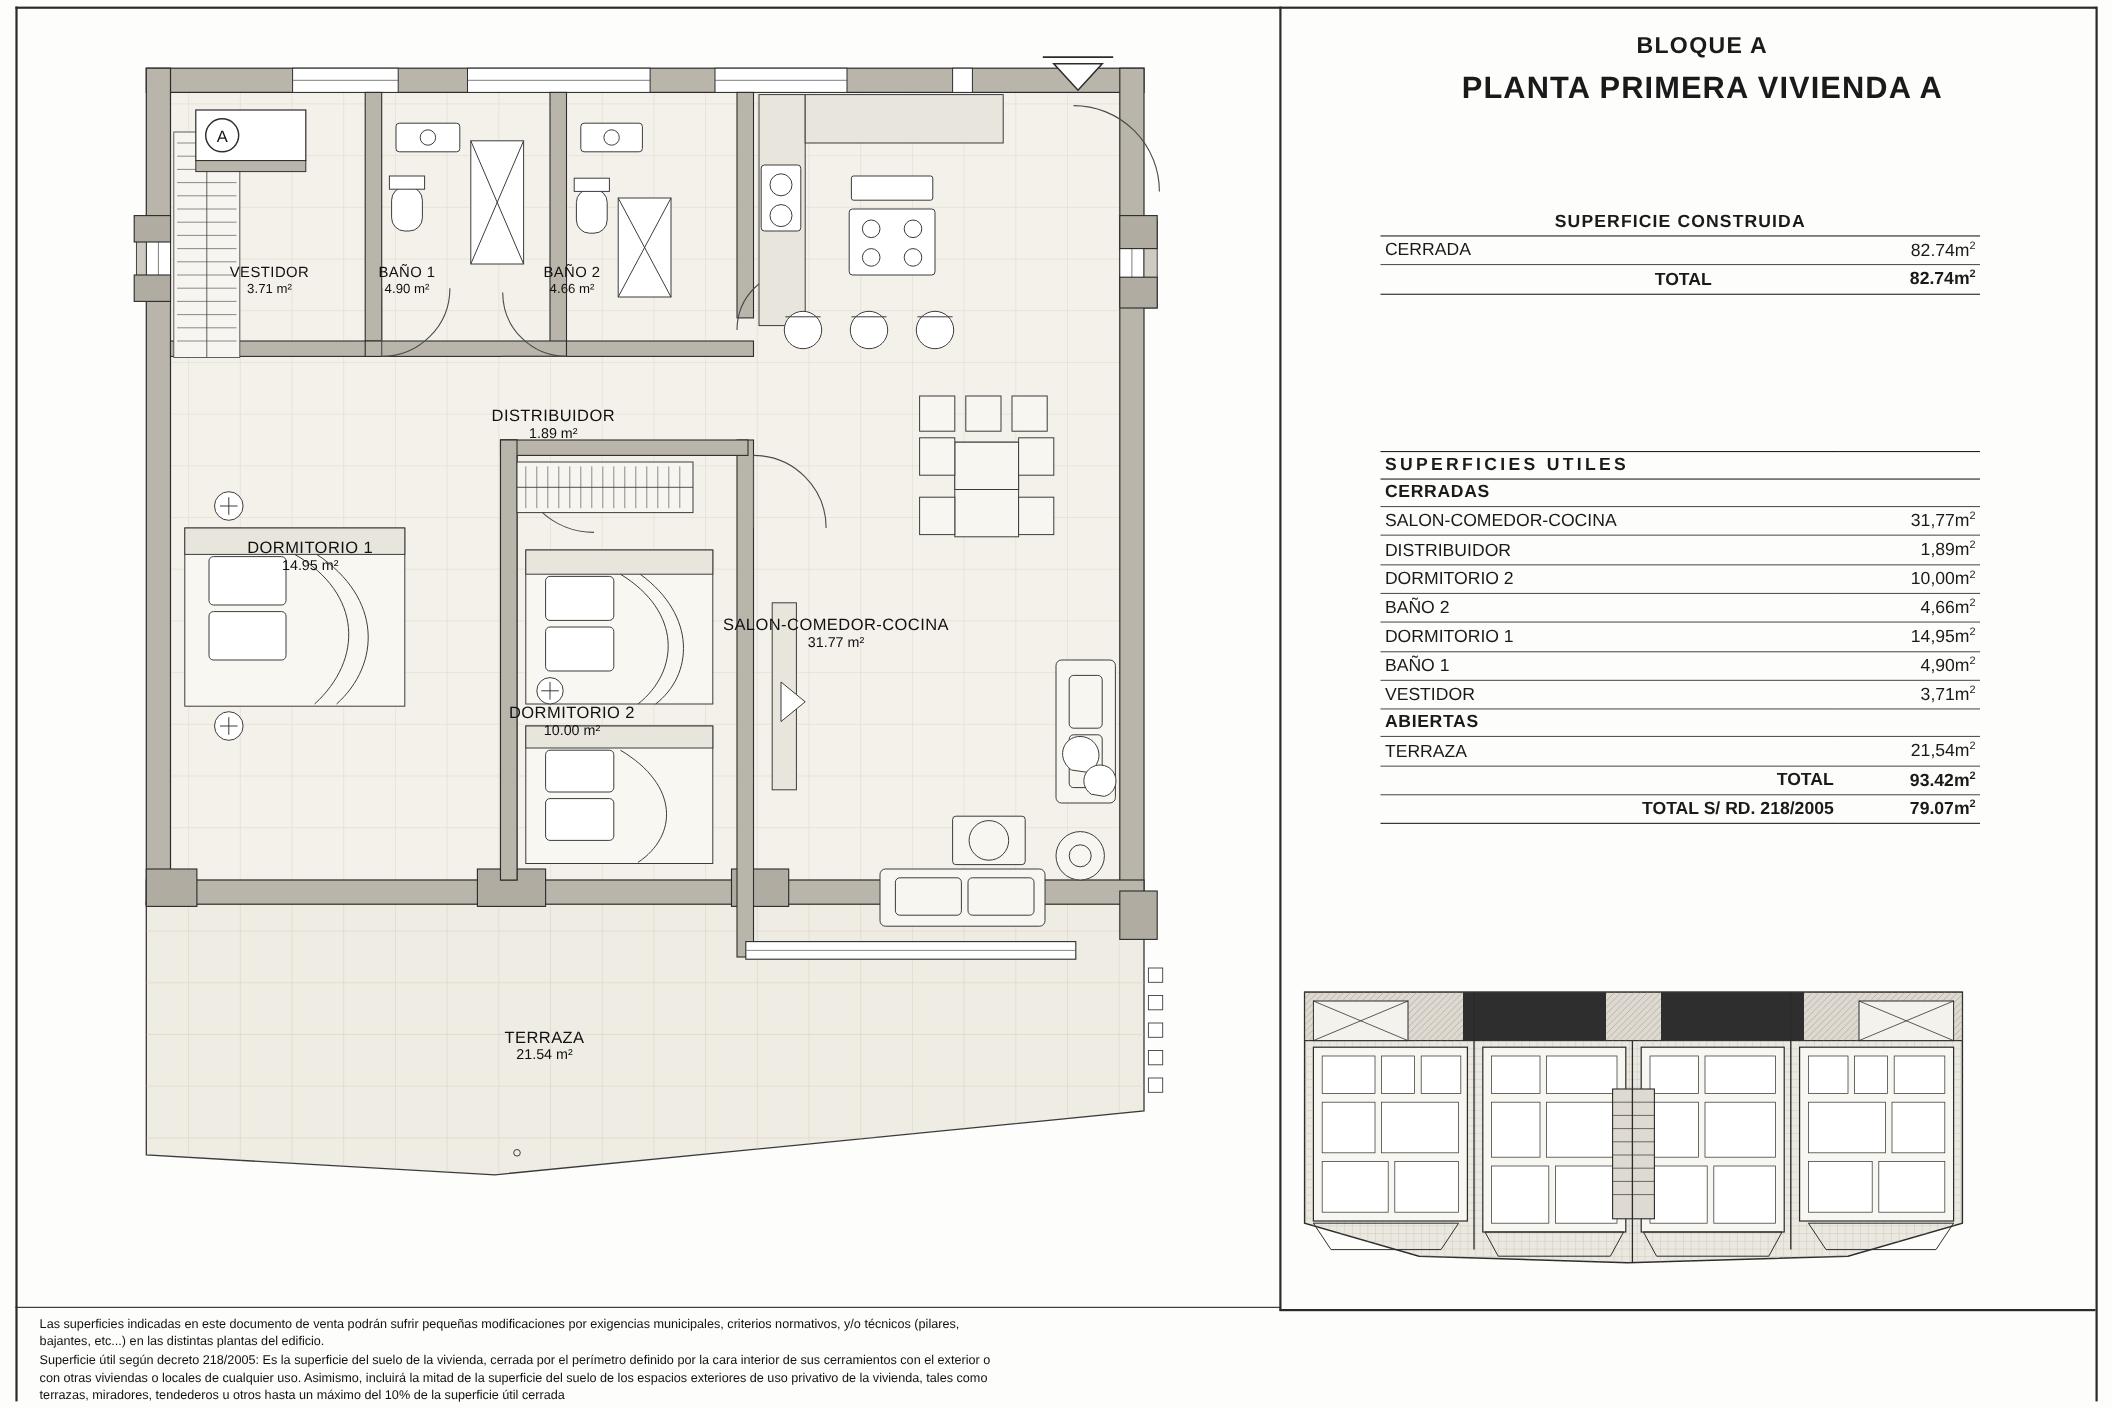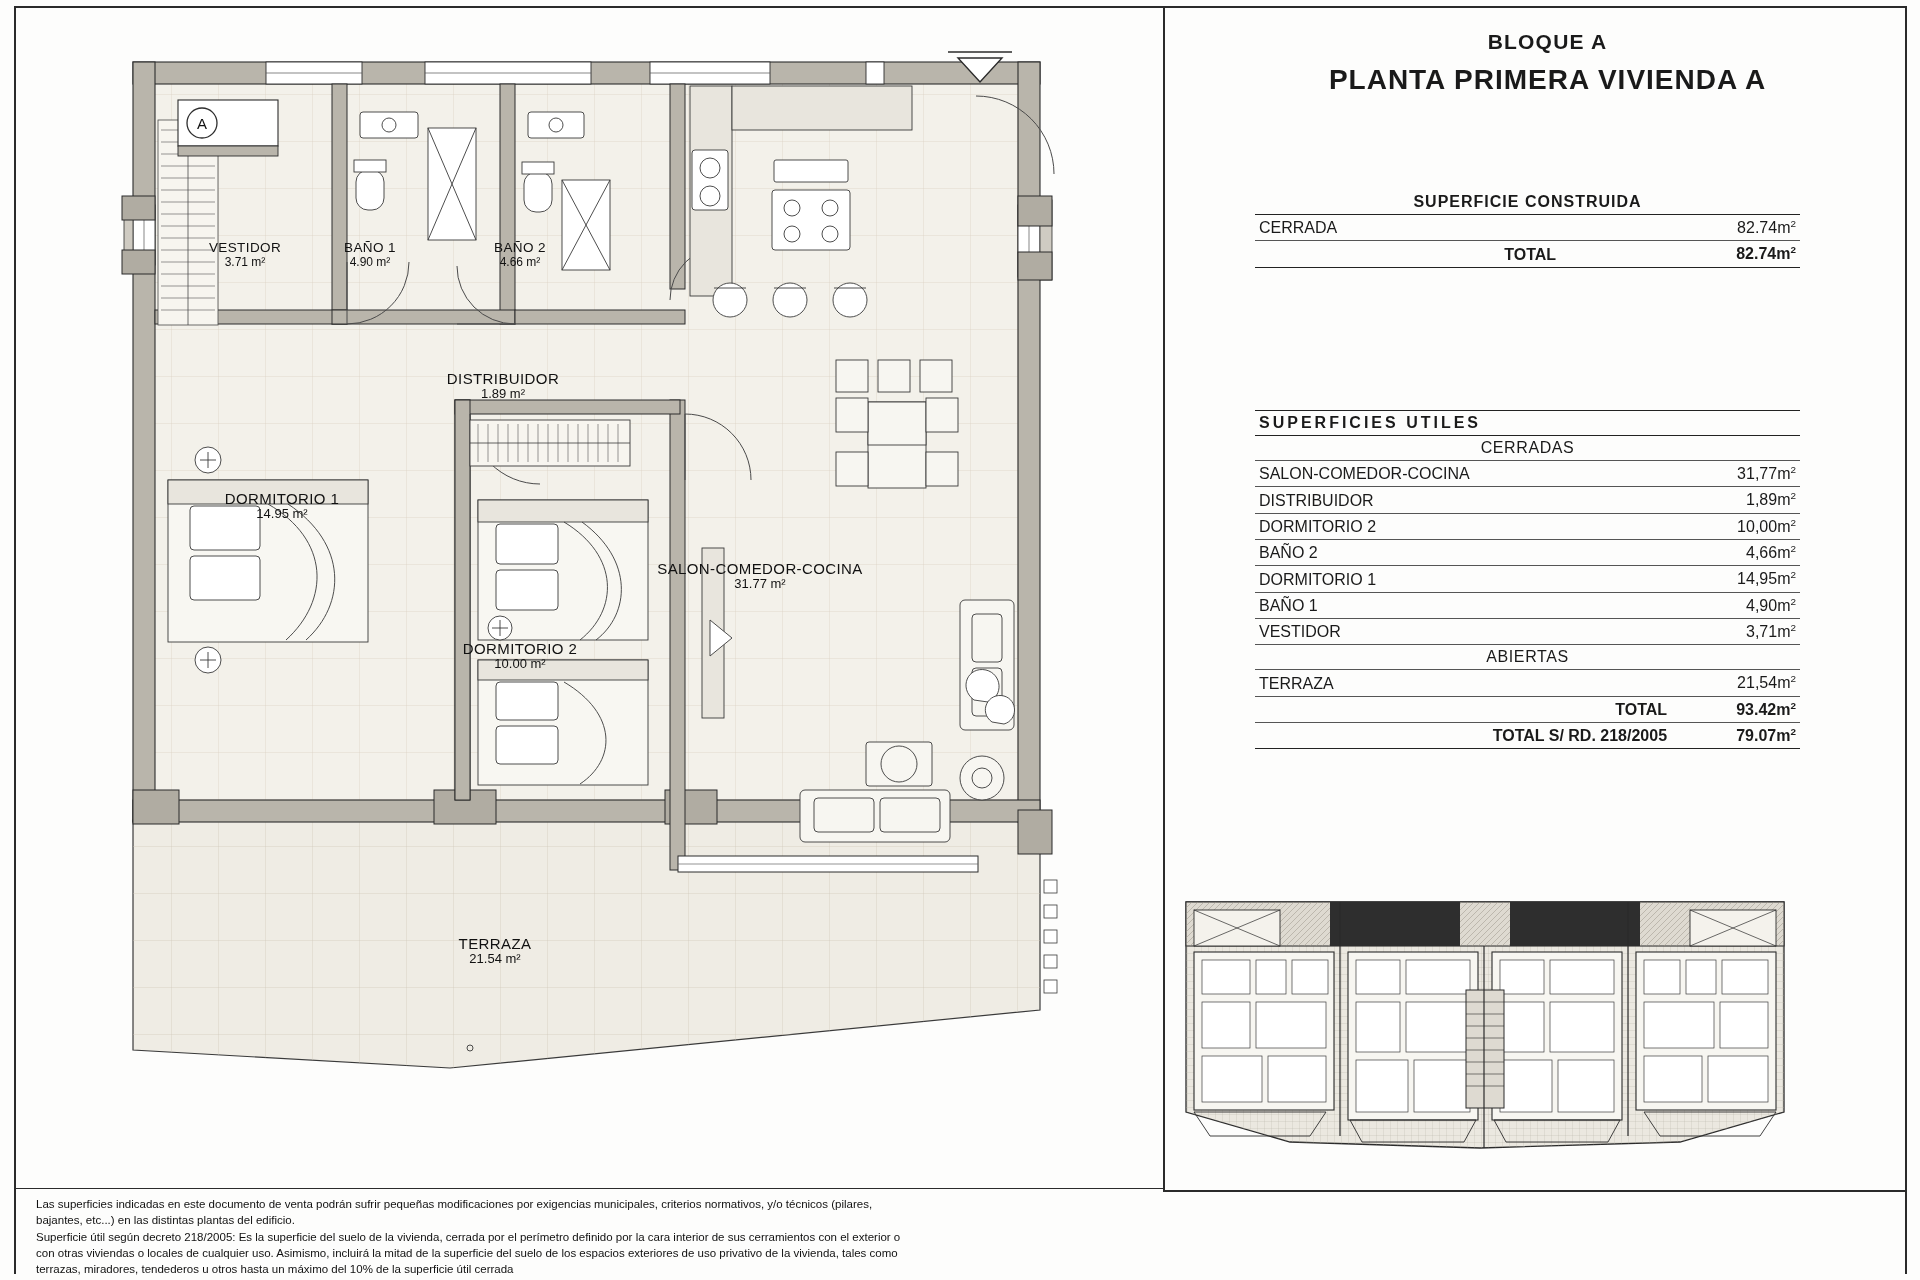--- a/index.html
+++ b/index.html
@@ -53,7 +53,7 @@
   .rule-bot-strong td { border-bottom:1.6px solid #222;margin-top:40px; }
   .hdr-center { text-align:center; font-weight:bold; font-size:19px; letter-spacing:1px; padding:6px 0 7px 0; }
   .hdr-wide { text-align:left; font-weight:bold; font-size:20px; letter-spacing:3px; padding:6px 0 8px 0; }
-  .sub { font-weight:normal; font-size:16px; letter-spacing:0.6px;text-align:center; }
+  .sub { font-weight:bold; font-size:16px; letter-spacing:0.6px; }
   .big-r { font-weight:bold; font-size:19px; text-align:right; }
   sup { font-size:0.62em; vertical-align:super; }
 

